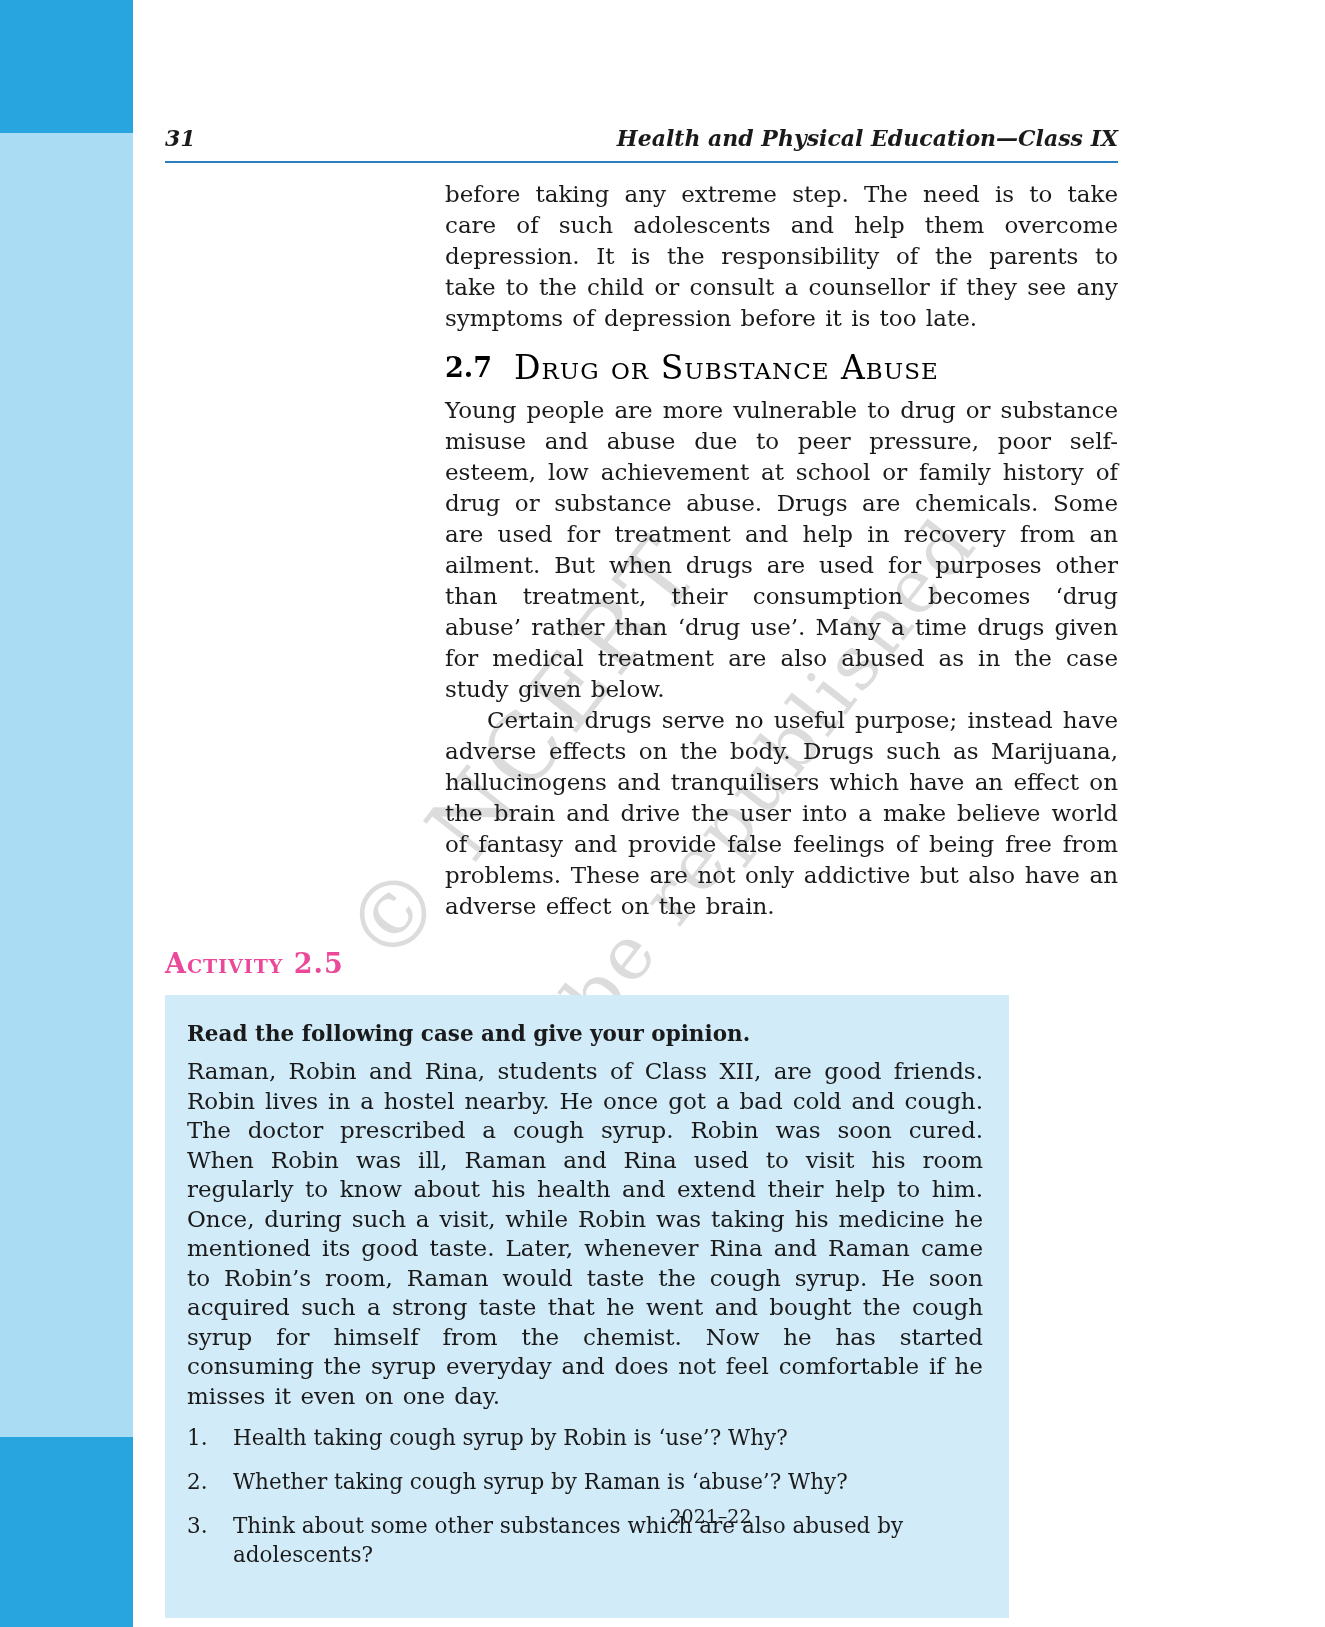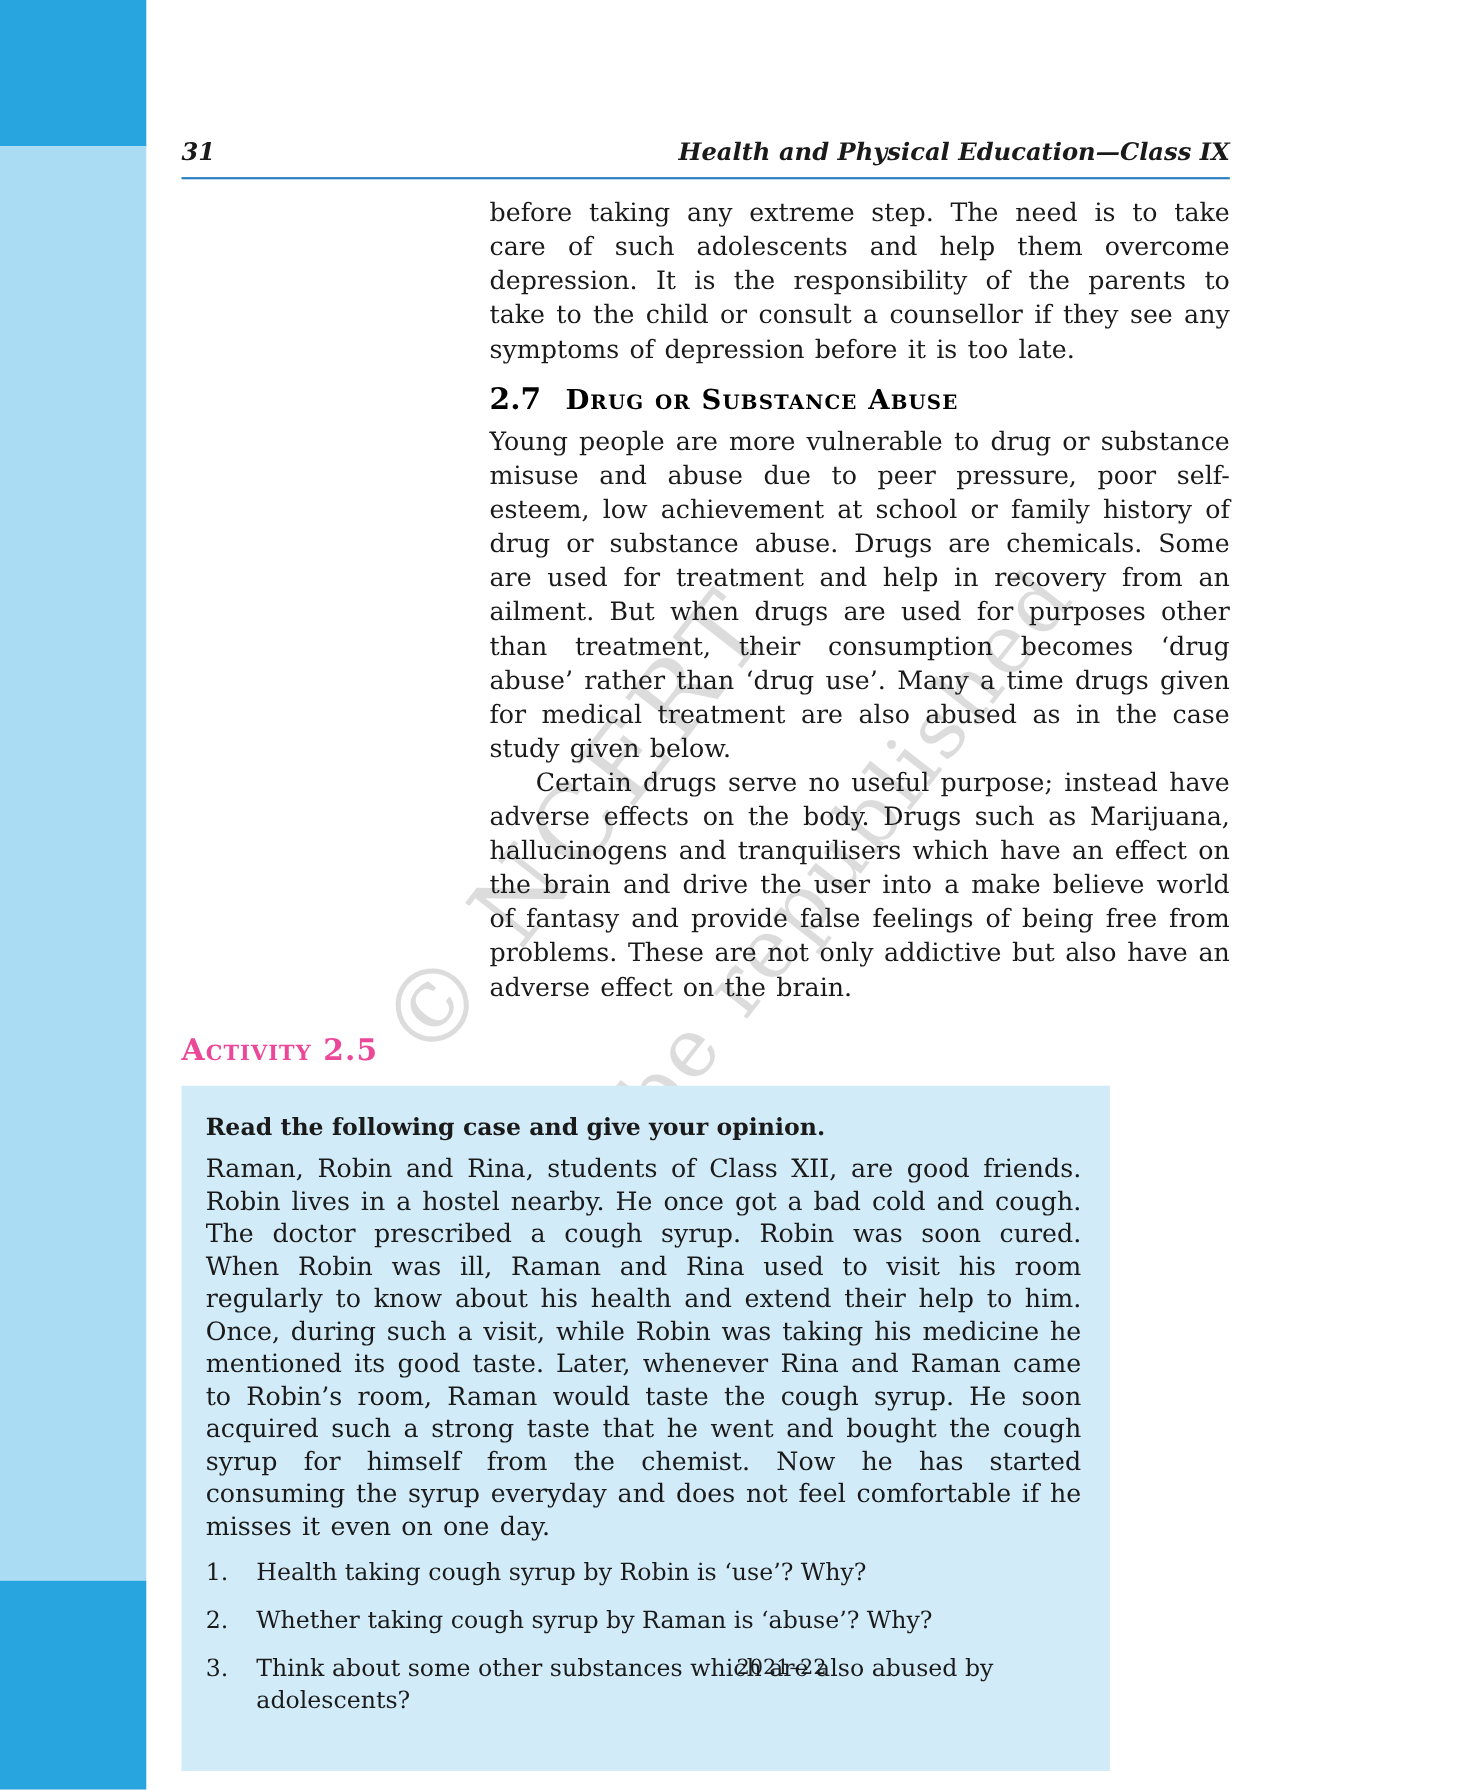--- a/index.html
+++ b/index.html
@@ -94,8 +94,8 @@
   .sec-num { font-size: 27px; font-weight: bold; }
   .smallcaps { font-variant: small-caps; }
   .sec-title {
-    font-size: 25px;
-    font-weight: bold;
+    font-size: 33px;
+    font-weight: normal;
     letter-spacing: 1px;
   }
 

